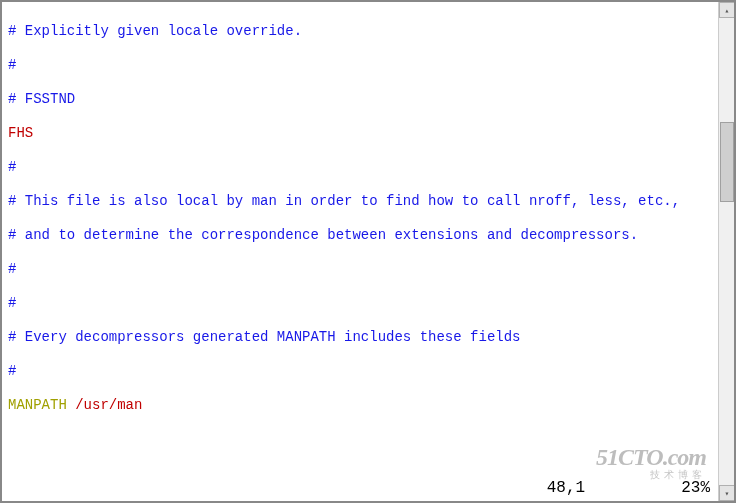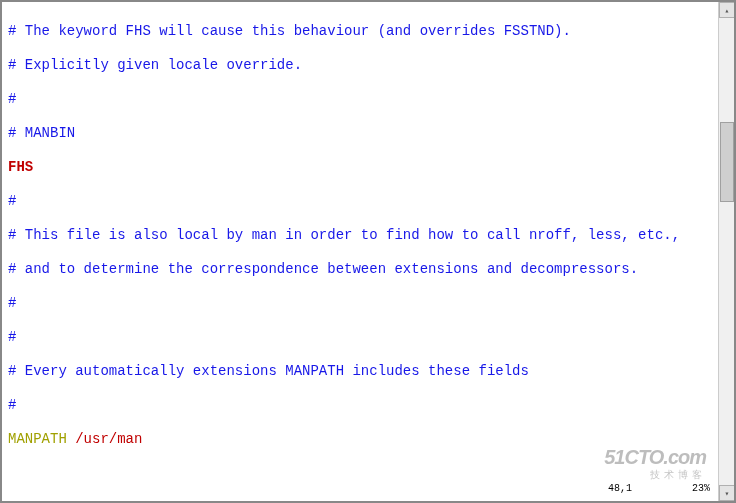--- a/index.html
+++ b/index.html
@@ -80,7 +80,6 @@
 <body>
 
 <div class="editor">
-<div class="line"><span class="comment"># The keyword FHS will cause this behaviour (and overrides FSSTND).</span></div>
 <div class="line"><span class="comment"># Explicitly given locale override.</span></div>
 <div class="line"><span class="comment">#</span></div>
 <div class="line"><span class="comment"># MANBIN</span></div>

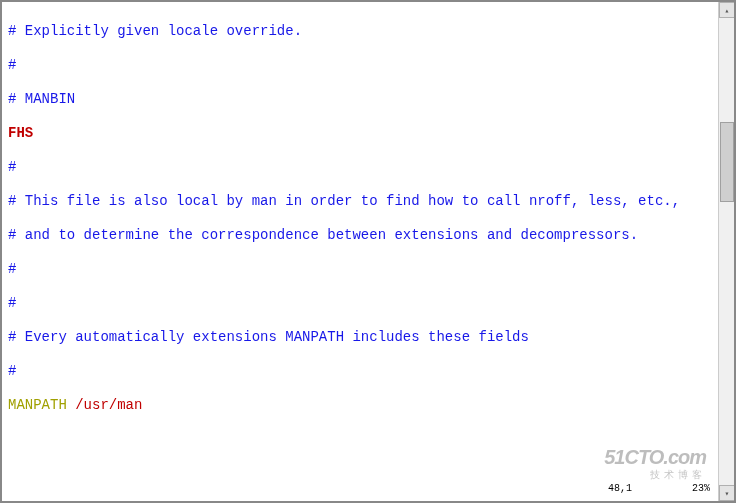--- a/index.html
+++ b/index.html
@@ -82,7 +82,7 @@
 <div class="editor">
 <div class="line"><span class="comment"># Explicitly given locale override.</span></div>
 <div class="line"><span class="comment">#</span></div>
-<div class="line"><span class="comment"># MANBIN</span></div>
+<div class="line"><span class="comment"># FSSTND</span></div>
 <div class="line"><span class="red">FHS</span></div>
 <div class="line"><span class="comment">#</span></div>
 <div class="line"><span class="comment"># This file is also local by man in order to find how to call nroff, less, etc.,</span></div>

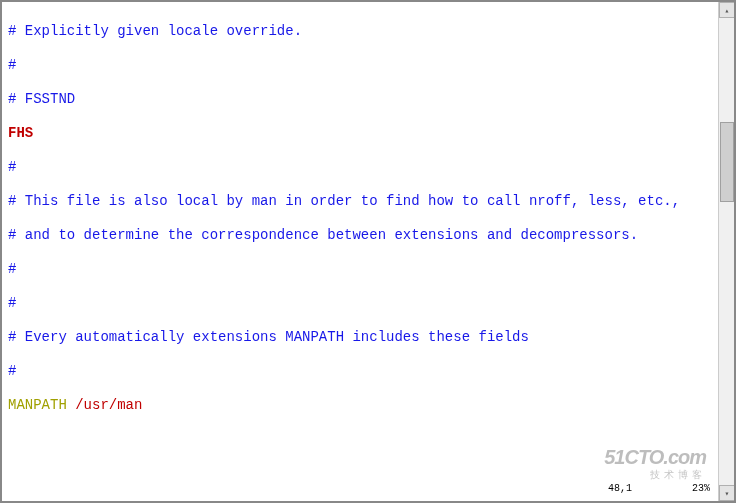--- a/index.html
+++ b/index.html
@@ -43,7 +43,7 @@
   }
   .line { height: 17px; }
   .comment { color: #1818e8; }
-  .red { color: #c00000; font-weight: bold; }
+  .red { color: #c00000; }
   .keyword { color: #a0a000; }
   .path { color: #c00000; }
   .status {

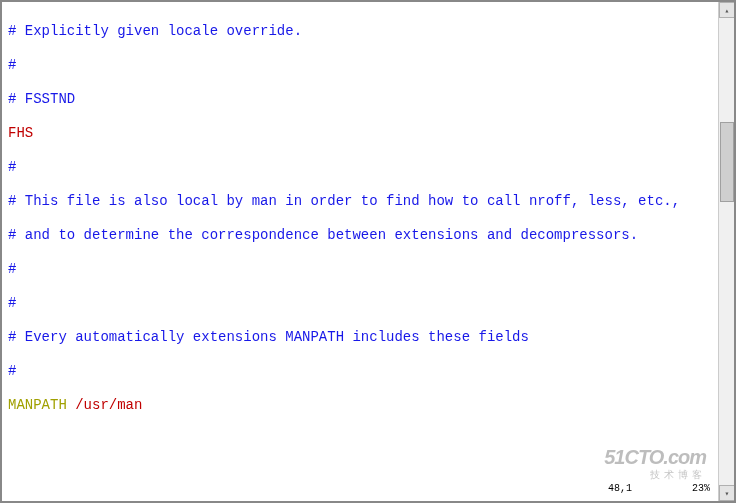--- a/index.html
+++ b/index.html
@@ -89,7 +89,7 @@
 <div class="line"><span class="comment"># and to determine the correspondence between extensions and decompressors.</span></div>
 <div class="line"><span class="comment">#</span></div>
 <div class="line"><span class="comment">#</span></div>
-<div class="line"><span class="comment"># Every automatically extensions MANPATH includes these fields</span></div>
+<div class="line"><span class="comment"># Every decompressors generated MANPATH includes these fields</span></div>
 <div class="line"><span class="comment">#</span></div>
 <div class="line"><span class="keyword">MANPATH</span><span class="path"> /usr/man</span></div>
 

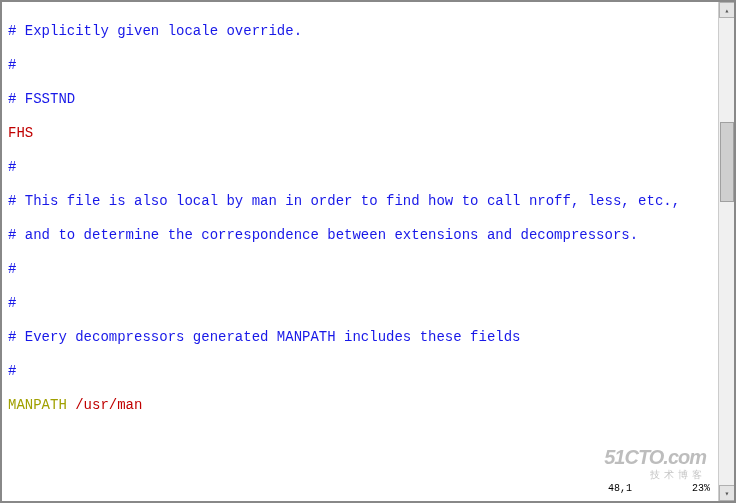--- a/index.html
+++ b/index.html
@@ -61,8 +61,8 @@
     pointer-events: none;
   }
   .watermark .wm1 {
-    font-family: Liberation Sans, sans-serif;
-    font-size: 20px;
+    font-family: Liberation Serif, serif;
+    font-size: 24px;
     font-weight: bold;
     font-style: italic;
     color: #444444;

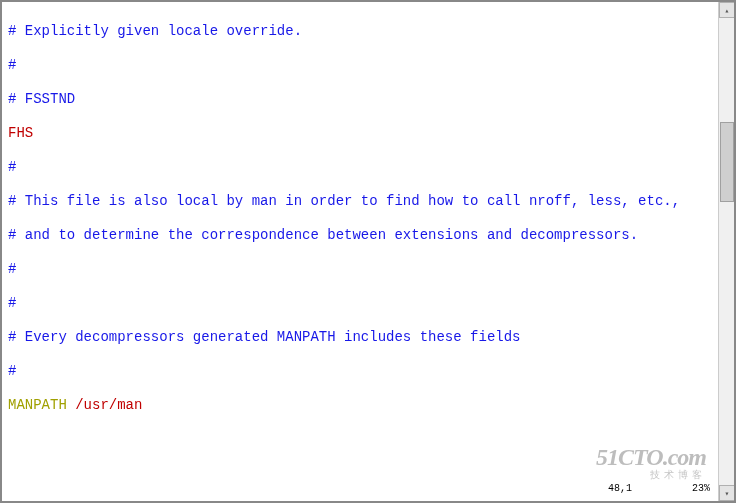--- a/index.html
+++ b/index.html
@@ -51,7 +51,7 @@
     bottom: 4px; right: 24px;
     color: #000000;
     font-family: "Courier New", monospace;
-    font-size: 10px;
+    font-size: 16px;
   }
   .watermark {
     position: absolute;

